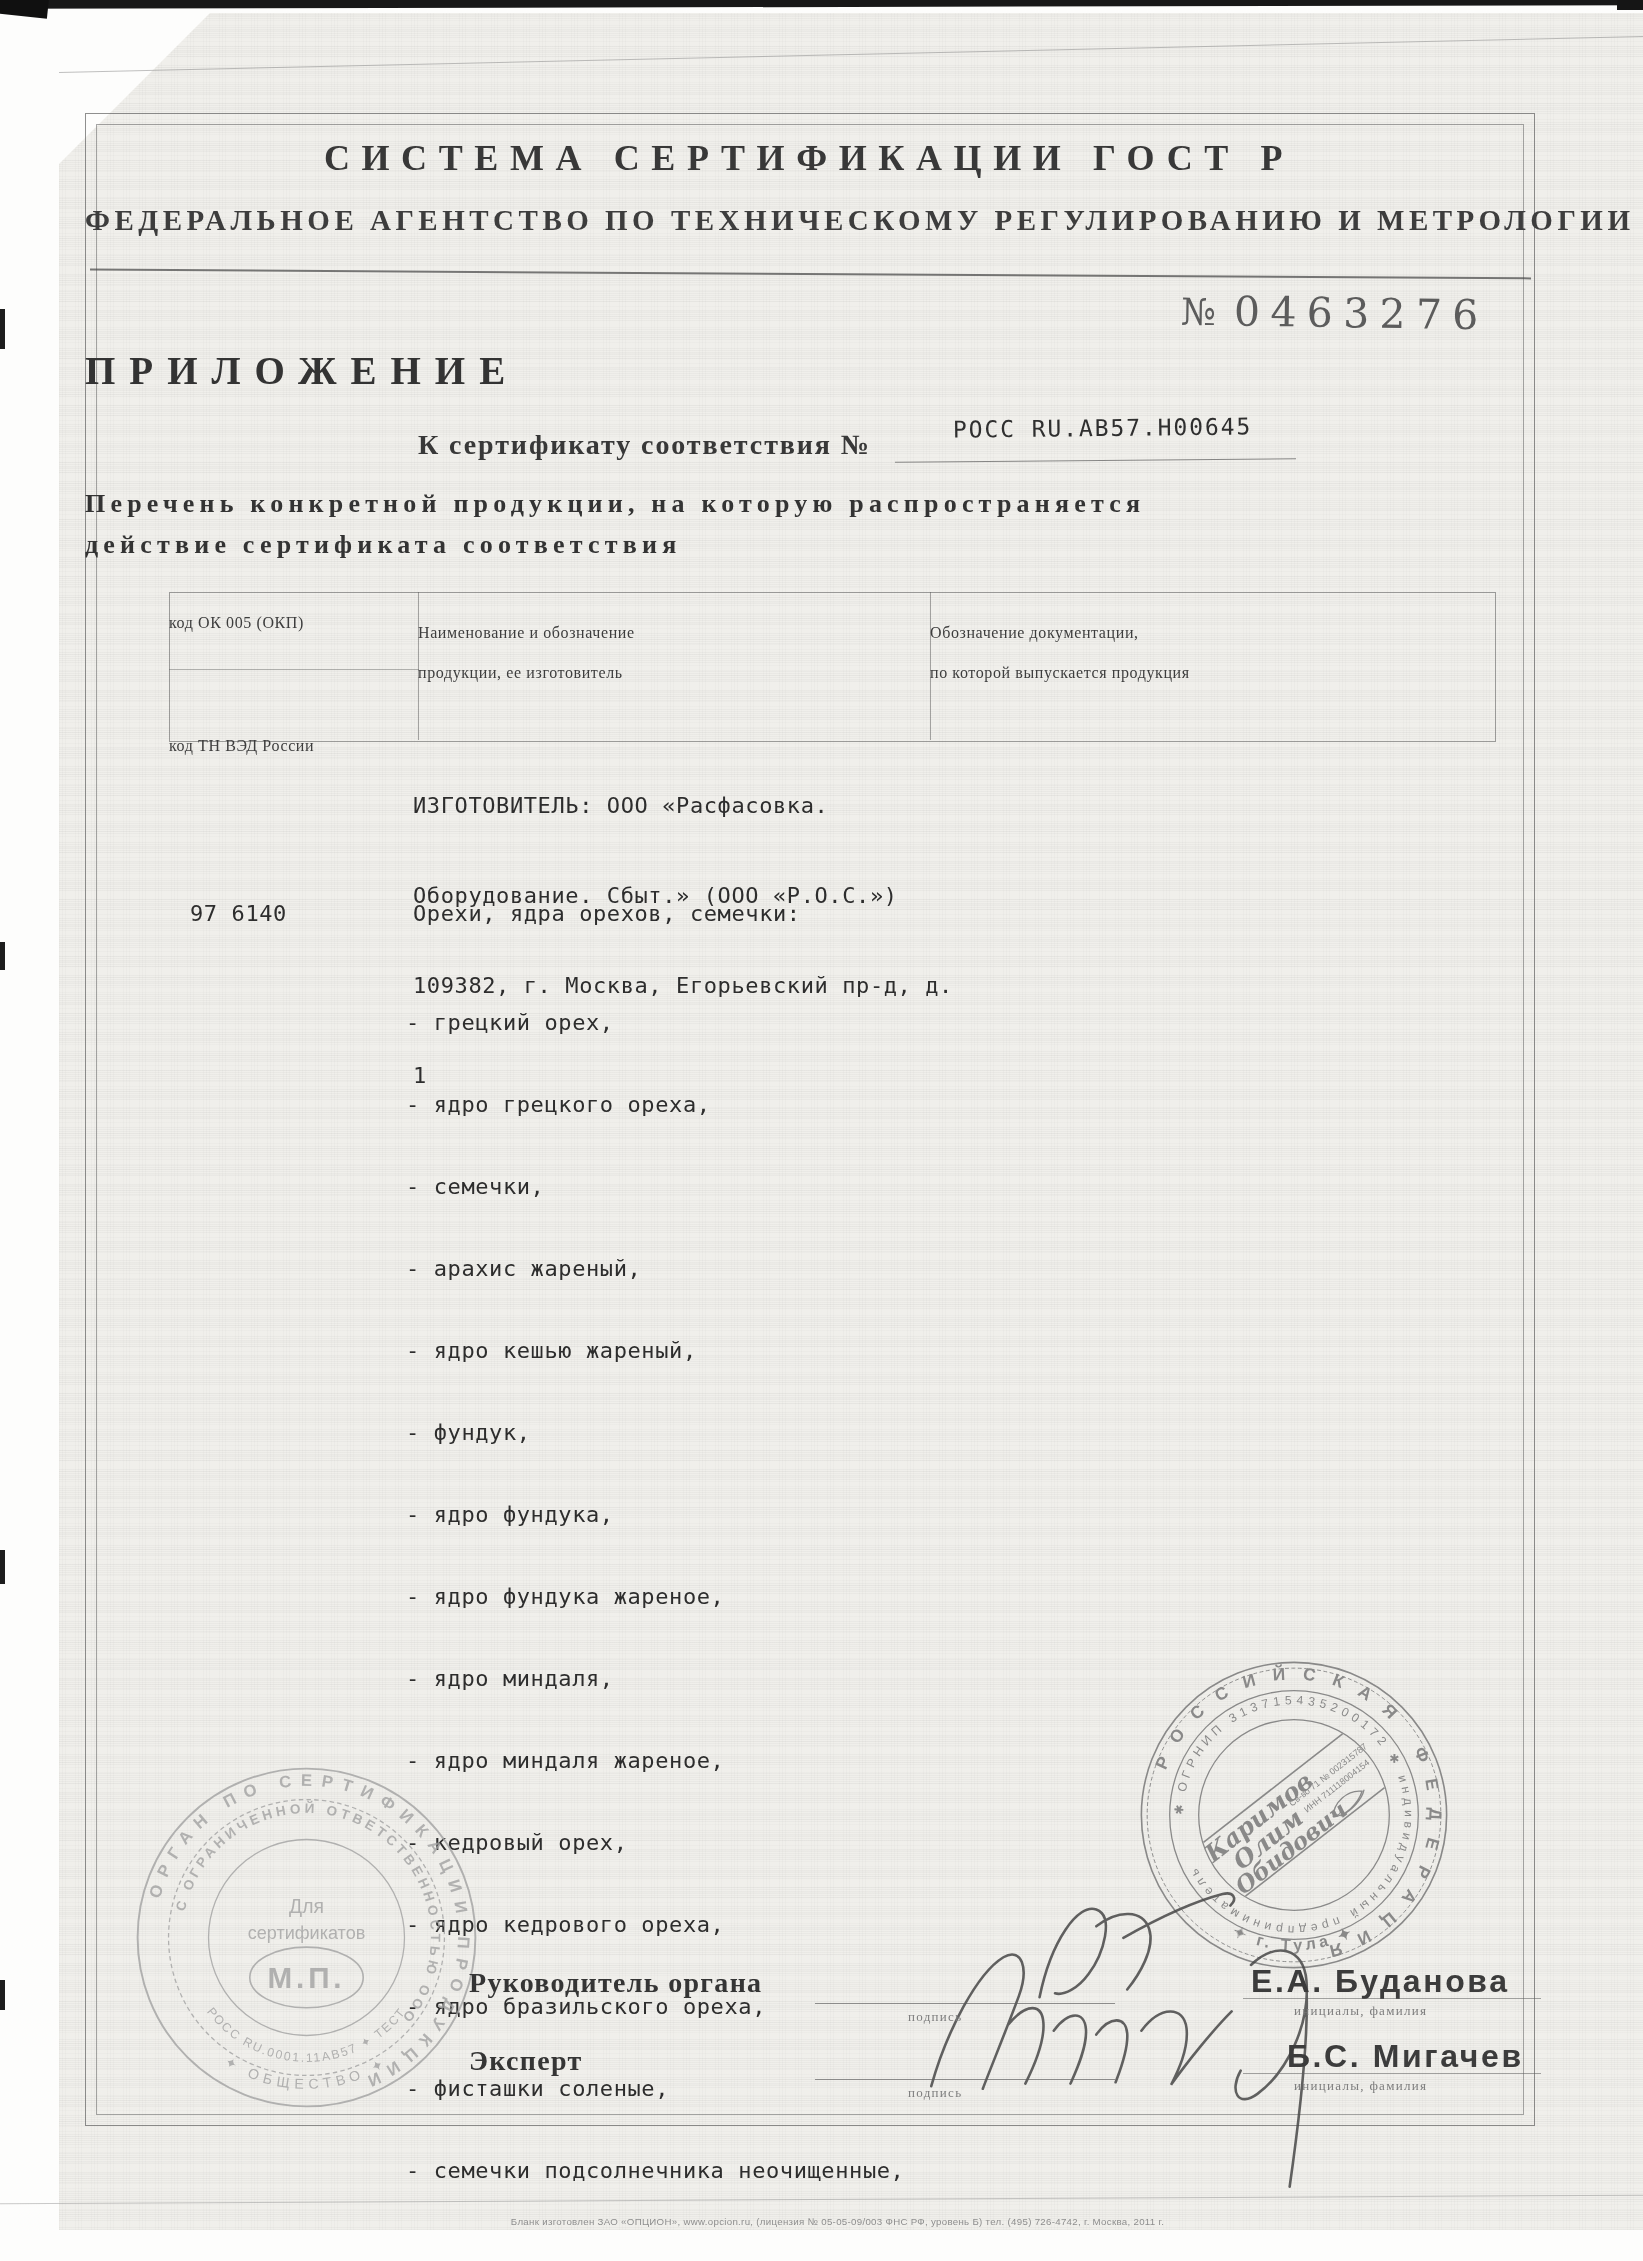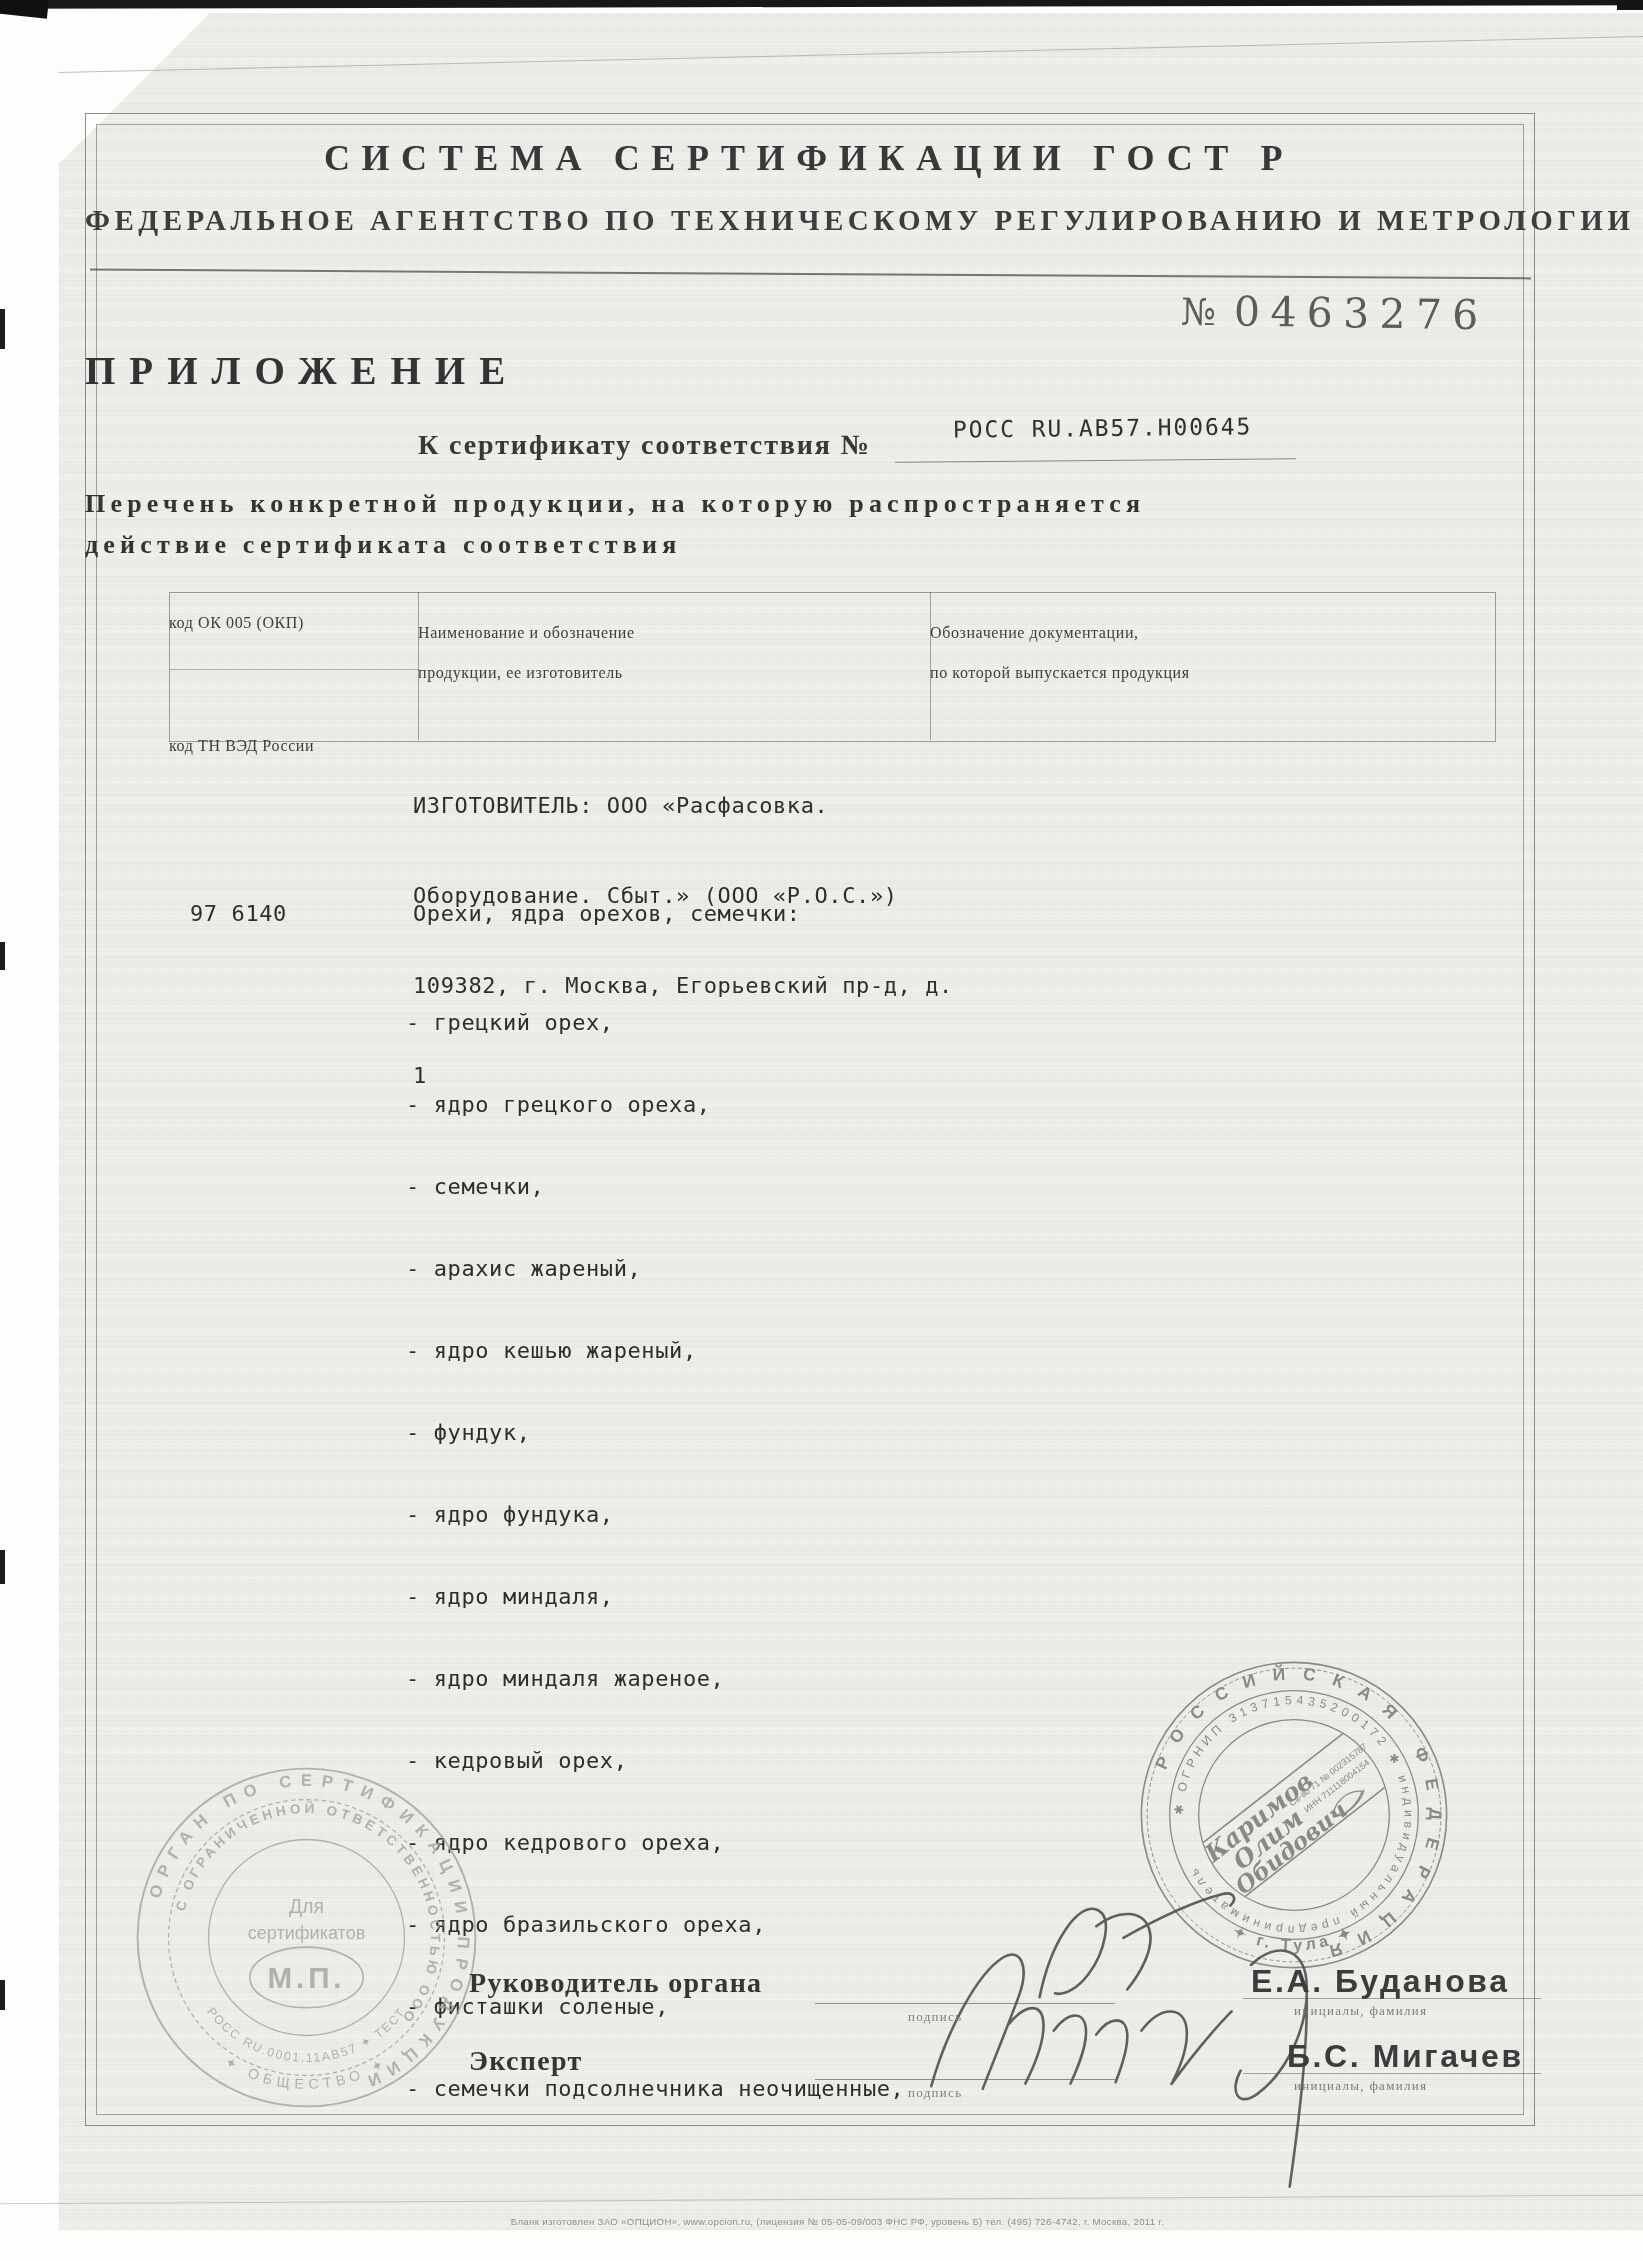--- a/index.html
+++ b/index.html
@@ -132,6 +132,7 @@
     <div>- ядро кешью жареный,</div>
     <div>- фундук,</div>
     <div>- ядро фундука,</div>
+    <div>- ядро фундука жареное,</div>
     <div>- ядро миндаля,</div>
     <div>- ядро миндаля жареное,</div>
     <div>- кедровый орех,</div>

